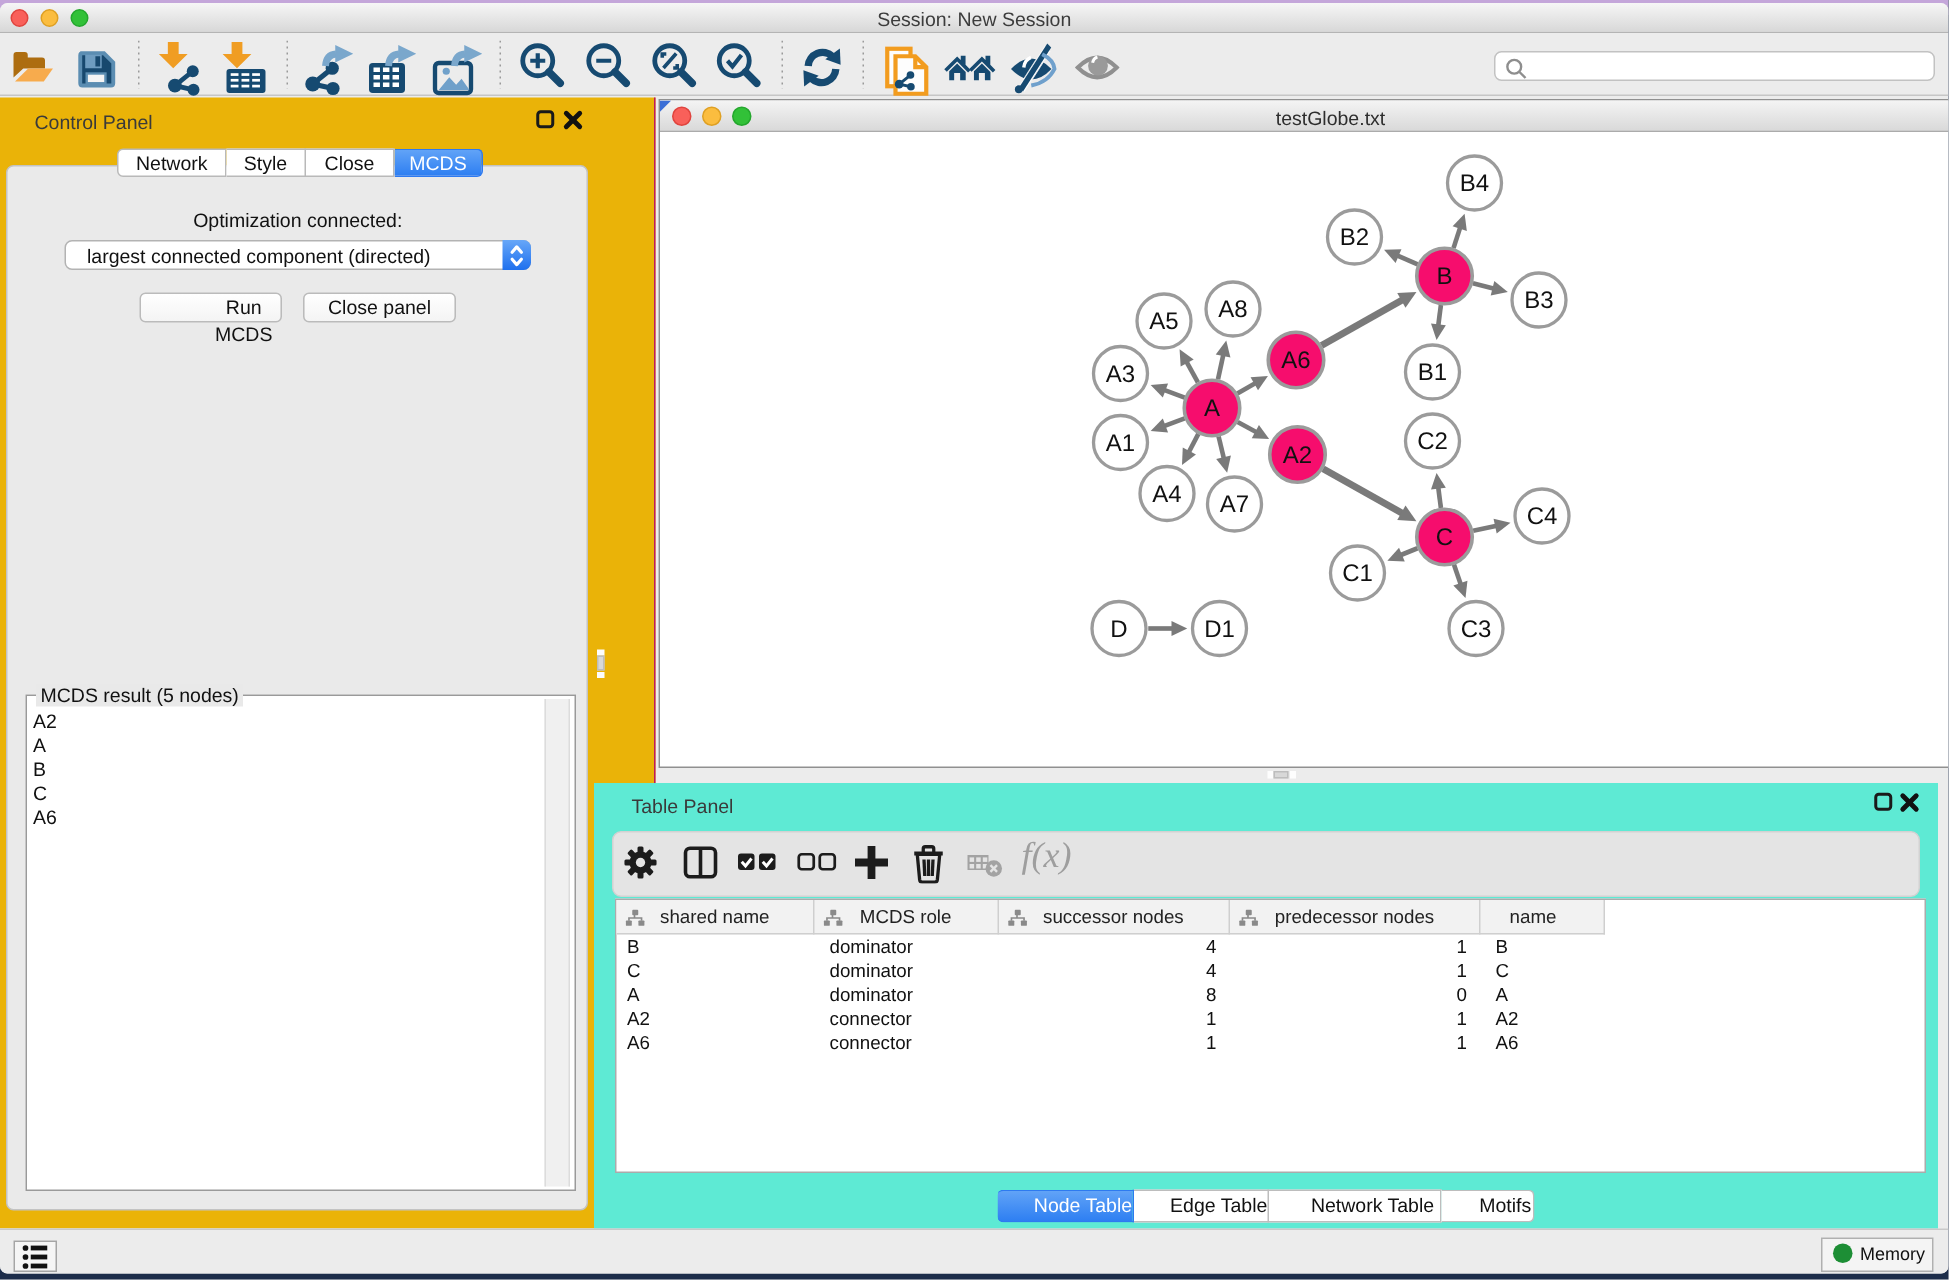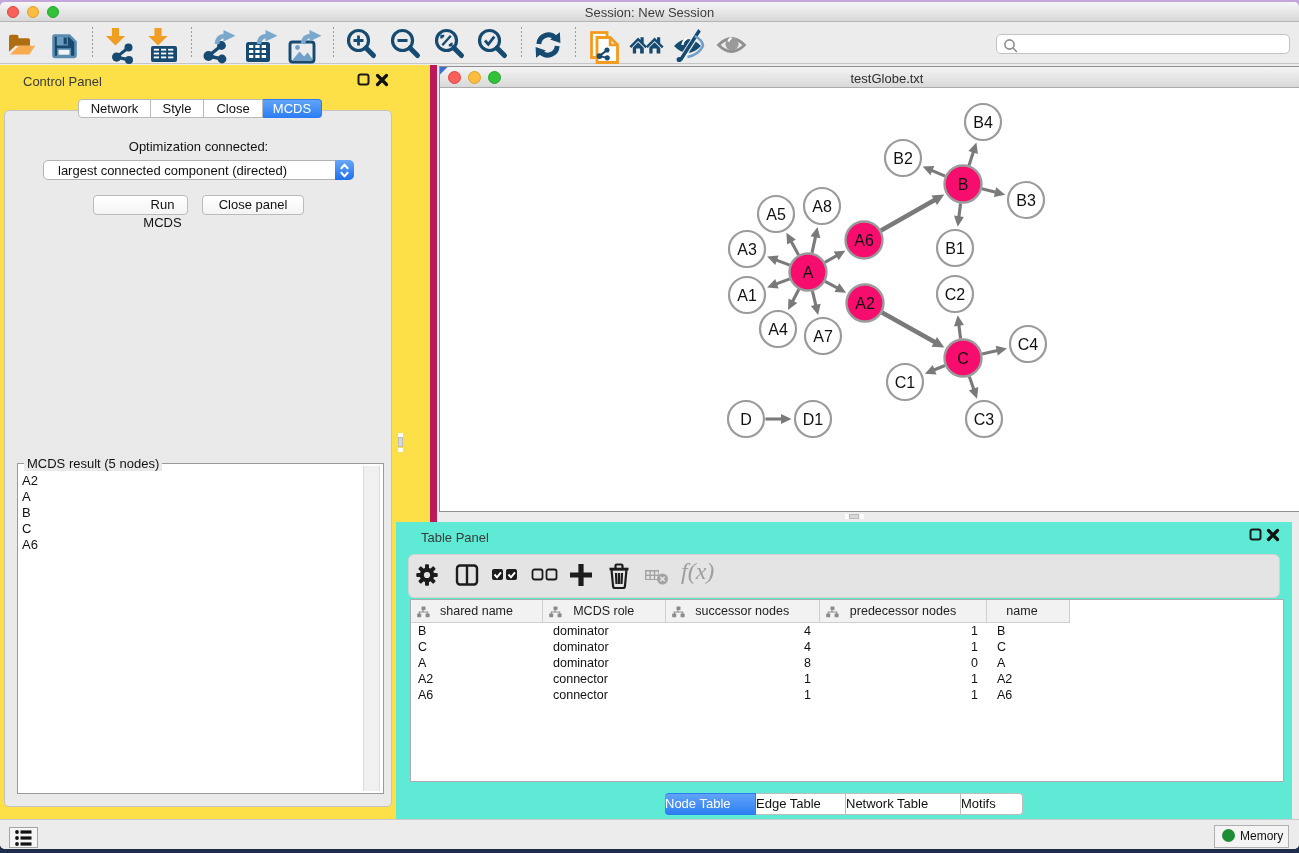--- a/index.html
+++ b/index.html
@@ -19,7 +19,7 @@
 .vsep{position:absolute;top:5px;height:32px;width:1px;background-image:linear-gradient(#9a9a9a 40%,rgba(0,0,0,0) 0%);background-size:1px 4px;}
 #searchbox{left:996px;top:12px;width:294px;height:20px;background:#fff;border:1px solid #c2c2c2;border-radius:5px;}
 
-#ctrlpanel{left:0;top:63px;width:437px;height:754px;background:#fde047;border-right:7px solid #be185d;}
+#ctrlpanel{left:0;top:63px;width:437px;height:754px;background:#eab308;border-right:1px solid #be185d;}
 #netwin{left:403px;top:64px;width:896px;height:446px;background:#fff;border:1px solid #909090;margin-left:36px;}
 #netwin-title{left:0;top:0;width:894px;height:21px;background:linear-gradient(#f4f4f4,#d9d9d9);border-bottom:1px solid #ababab;}
 #netwin .t-red{left:8px;top:4px;background:#f9605a;border:0.5px solid #e0443e;width:13px;height:13px;}

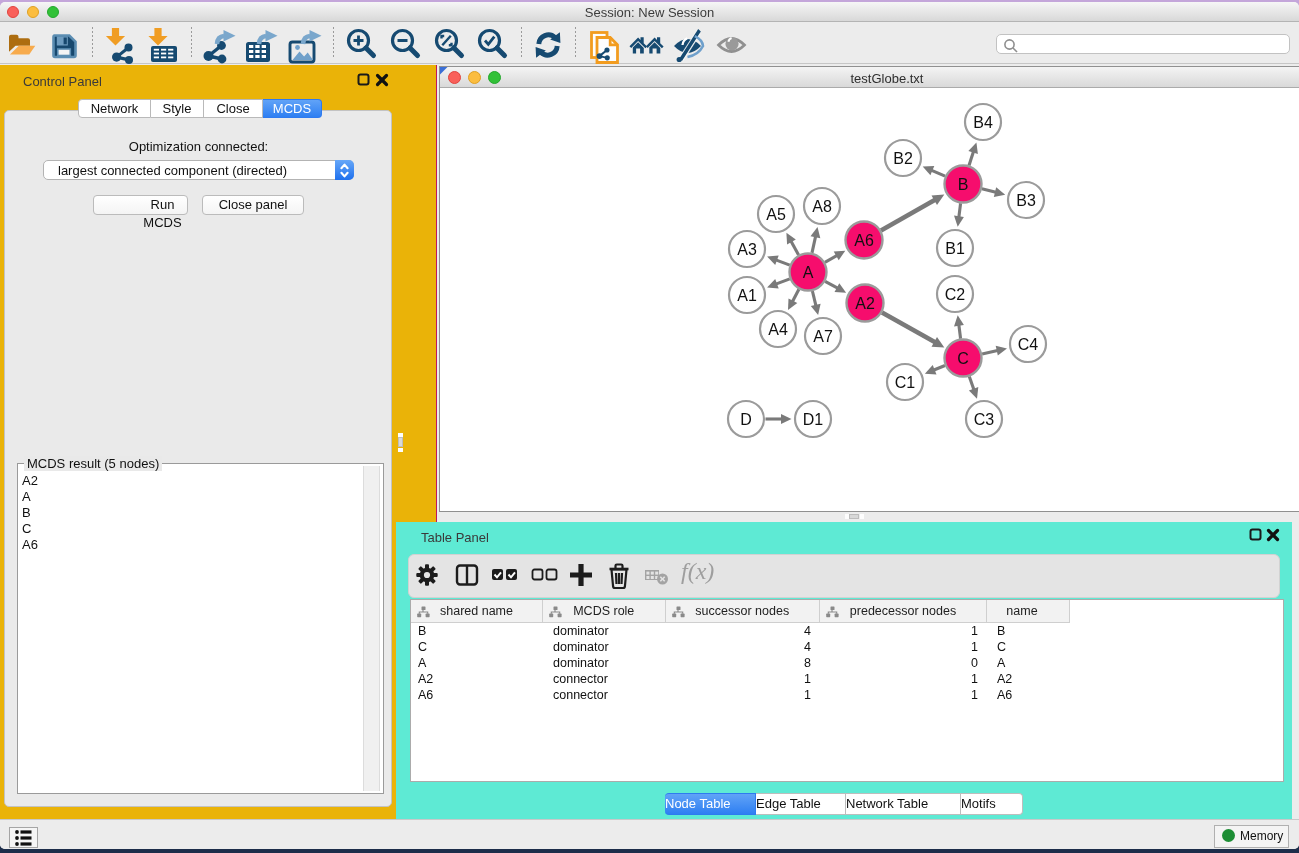--- a/index.html
+++ b/index.html
@@ -47,7 +47,7 @@
 #tp-head{left:0;top:0;width:659px;height:23px;background:#f2f2f2;border-bottom:1px solid #cfcfcf;font-size:12.5px;color:#222;}
 .th{position:absolute;top:0;height:23px;border-right:1px solid #cfcfcf;text-align:center;line-height:23px;}
 .row{position:absolute;font-size:12.5px;color:#111;height:16px;line-height:16px;}
-.bot-tab{background:#fff;border:1px solid #bdbdbd;border-left:none;text-align:left;font-size:13px;line-height:20px;height:22px;color:#111;}
+.bot-tab{background:#fff;border:1px solid #bdbdbd;border-left:none;text-align:center;font-size:13px;line-height:20px;height:22px;color:#111;padding-left:24px;}
 </style></head>
 <body>
 <div class="abs" id="desktop-top"></div>

